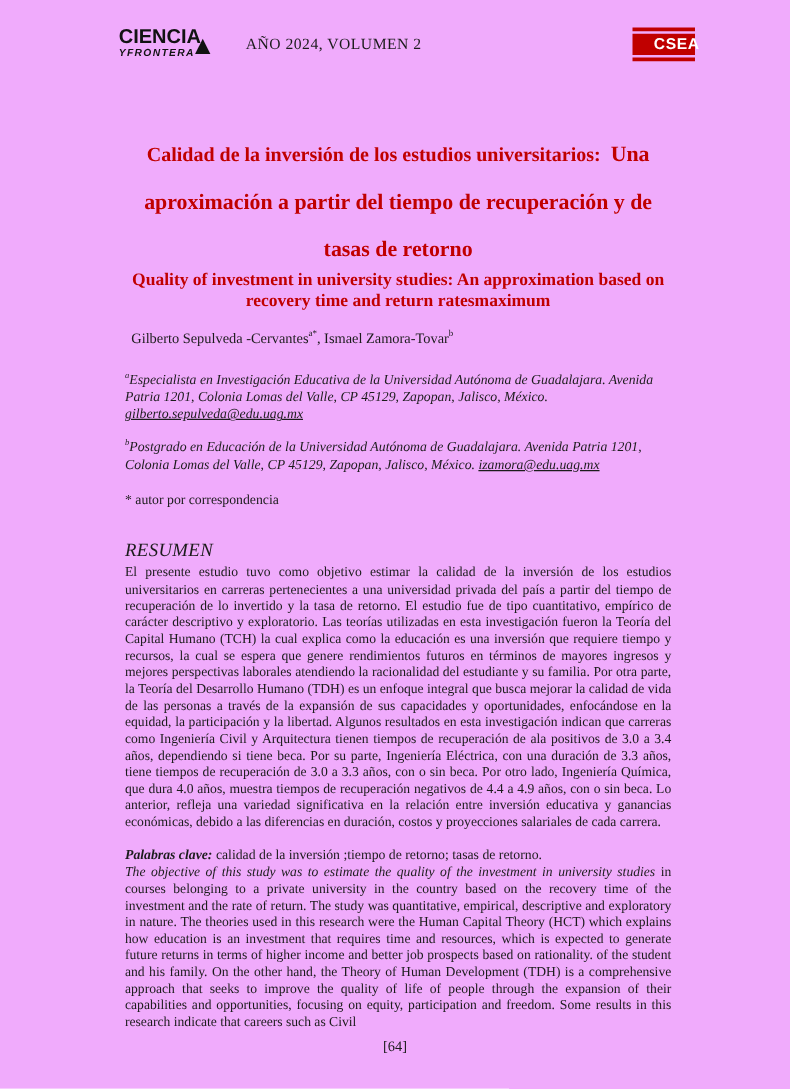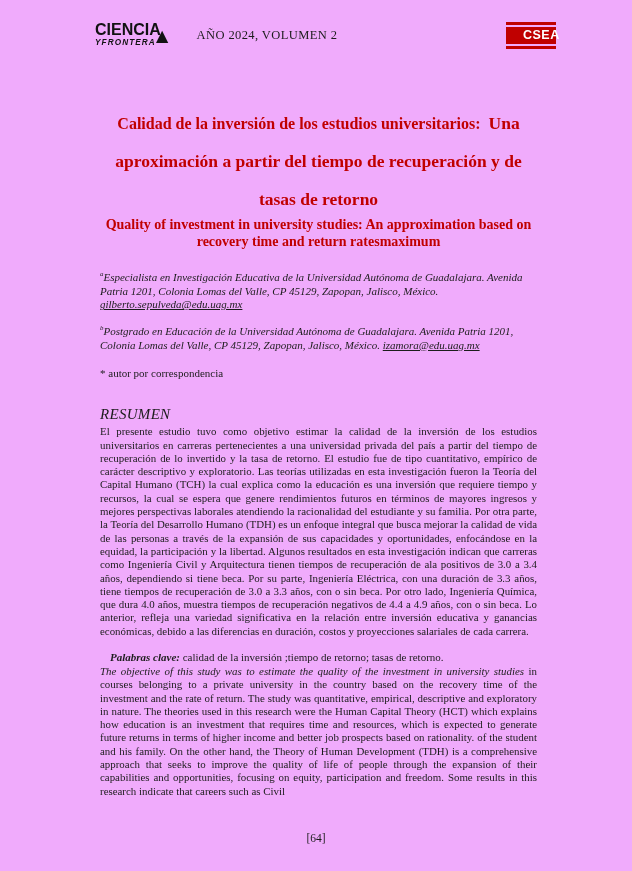--- a/index.html
+++ b/index.html
@@ -76,6 +76,7 @@
     </h1>
     <h2 class="title-en">Quality of investment in university studies: An approximation based on recovery time and return ratesmaximum</h2>
 
+    <p class="authors"><span>Gilberto Sepulveda -Cervantes</span><sup>a*</sup><span>, </span><span>Ismael Zamora-Tovar</span><sup>b</sup></p>
 
     <p class="affil"><sup>a</sup><span>Especialista en Investigación Educativa de la Universidad Autónoma de Guadalajara. Avenida Patria 1201, Colonia Lomas del Valle, CP 45129, Zapopan, Jalisco, México.</span>
       <span class="email email-block">gilberto.sepulveda@edu.uag.mx</span>

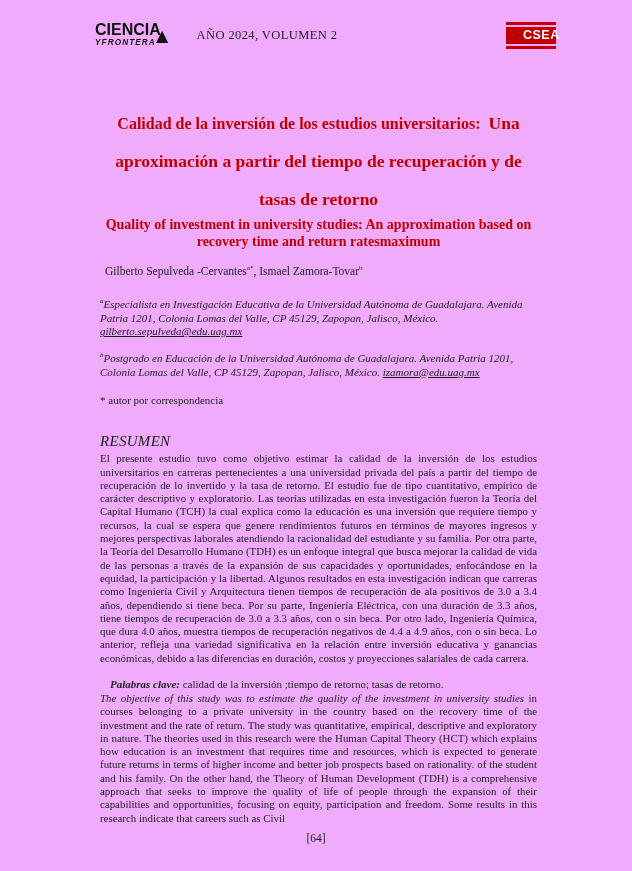--- a/index.html
+++ b/index.html
@@ -39,7 +39,7 @@
     letter-spacing:.3px;}
   .body-text{margin:2px 0 0; font-size:10.9px; line-height:13.3px; text-align:justify;}
   .keywords{margin:13px 0 0; font-size:11px;}
-  .kw-label{font-weight:bold; font-style:italic;margin-left:10px;}
+  .kw-label{font-weight:bold; font-style:italic;}
   .lead-italic{font-style:italic;margin-top:44px;}
   
   .pageno{position:absolute; top:832px; left:0; width:100%; text-align:center;

